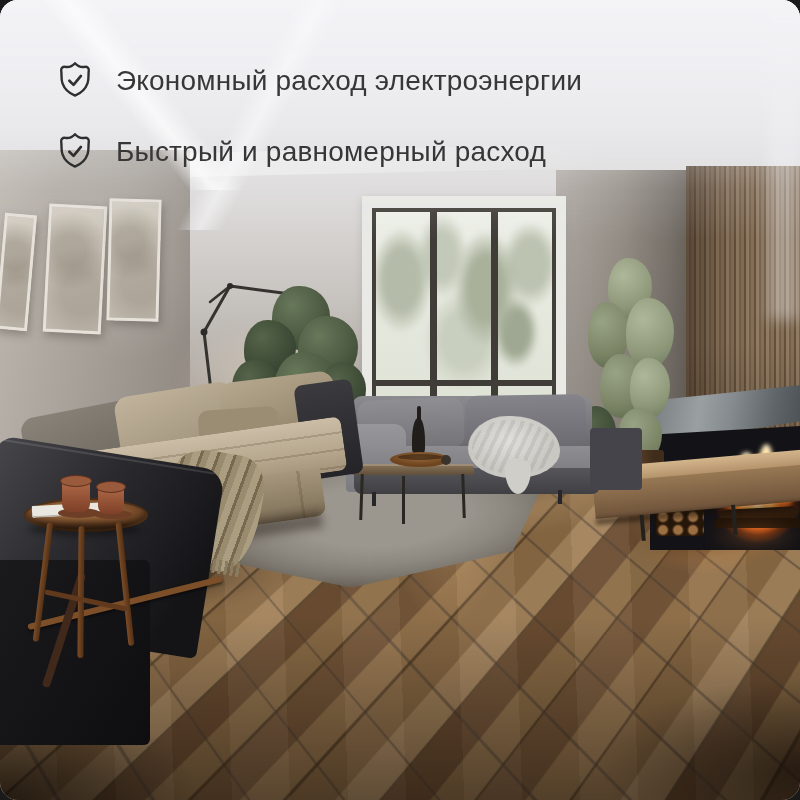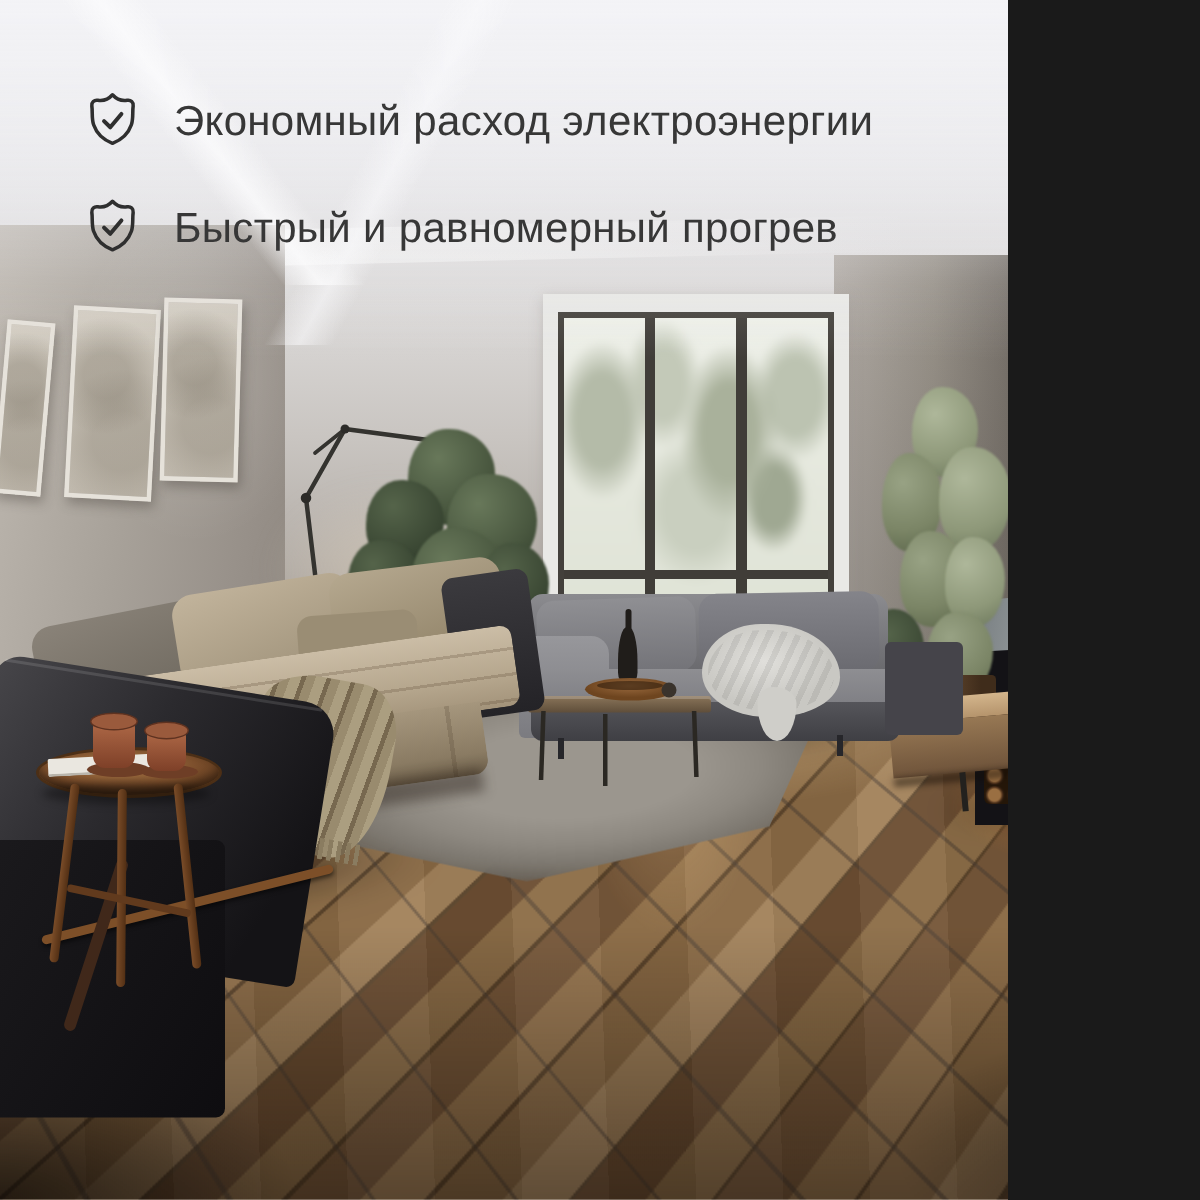--- a/index.html
+++ b/index.html
@@ -3,8 +3,8 @@
 <meta charset="utf-8">
 <style>
   html,body{margin:0;padding:0;background:#1a1a1a;}
-  .stage{position:relative;width:672px;height:800px;overflow:hidden;
-         font-family:"Liberation Sans", sans-serif;background:#e9e9eb;}
+  .stage{position:relative;width:800px;height:800px;overflow:hidden;
+         font-family:"Liberation Sans", sans-serif;background:#e9e9eb;border-radius:18px;}
   .abs{position:absolute;}
 
   

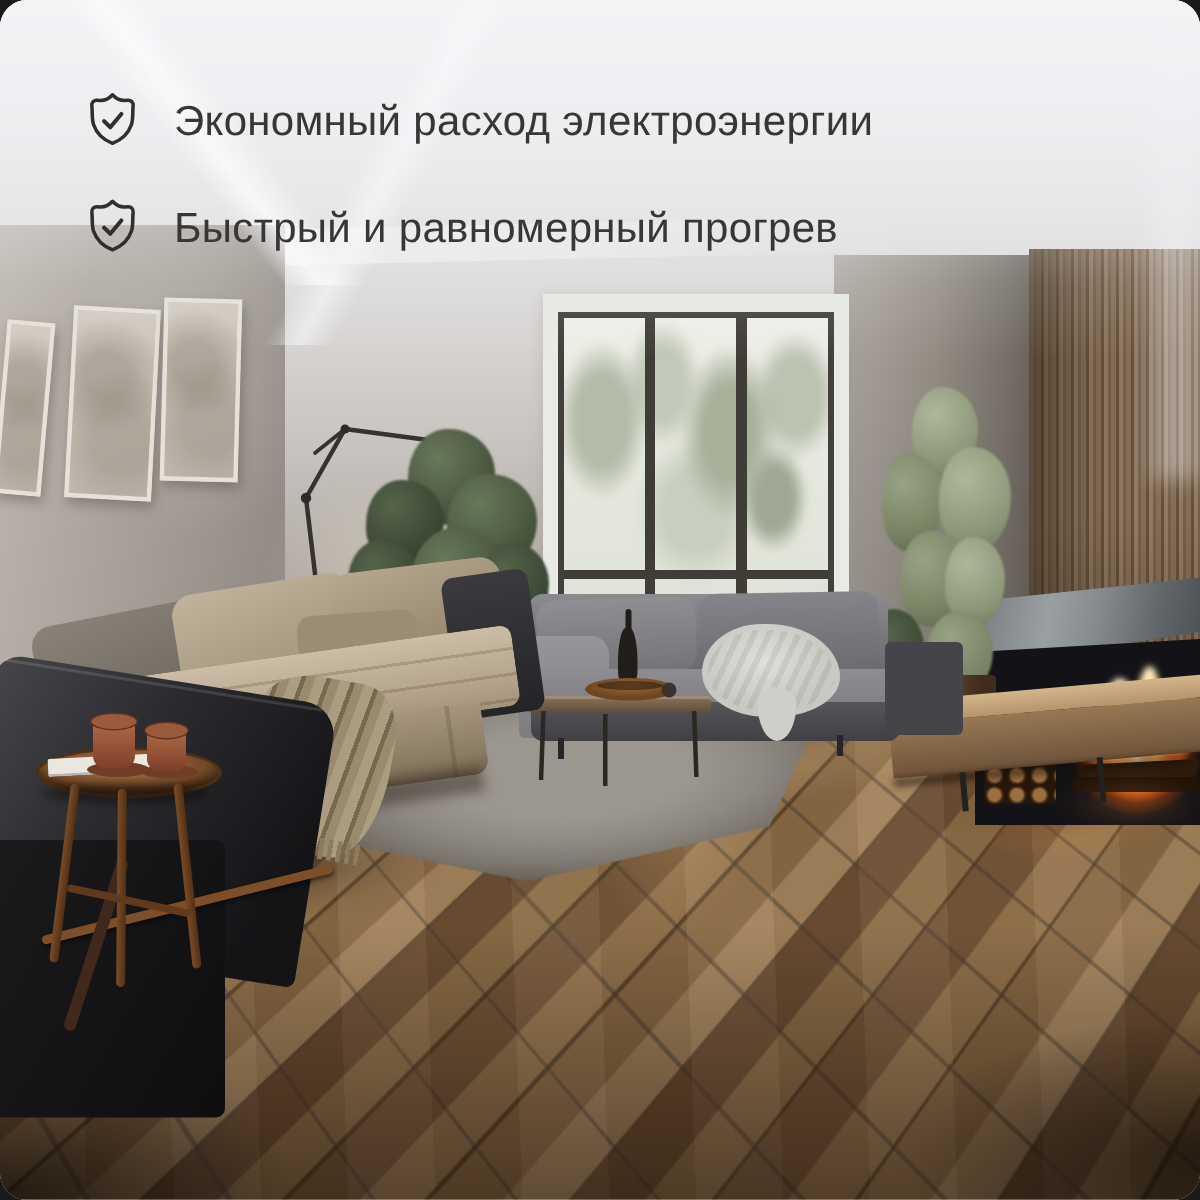--- a/index.html
+++ b/index.html
@@ -412,7 +412,7 @@
         <path d="M32 5 C36.5 10 43 12.2 48.5 11.2 C52.5 10.5 55.8 13.6 55.2 17.6 C54.2 24.5 55.6 31.5 53.2 38.6 C50 48 42 55.6 32 59.5 C22 55.6 14 48 10.8 38.6 C8.4 31.5 9.8 24.5 8.8 17.6 C8.2 13.6 11.5 10.5 15.5 11.2 C21 12.2 27.5 10 32 5 Z" fill="none" stroke="#2f2f2f" stroke-width="4" stroke-linejoin="round"></path>
         <path d="M22.5 34.5 L29.5 41.5 L42 26.5" fill="none" stroke="#2f2f2f" stroke-width="4.5" stroke-linecap="round" stroke-linejoin="round"></path>
       </svg>
-      <div class="feature-label">Быстрый и равномерный прогрев</div>
+      <div class="feature-label">Быстрый и равномерный расход</div>
     </div>
   </div>
 

